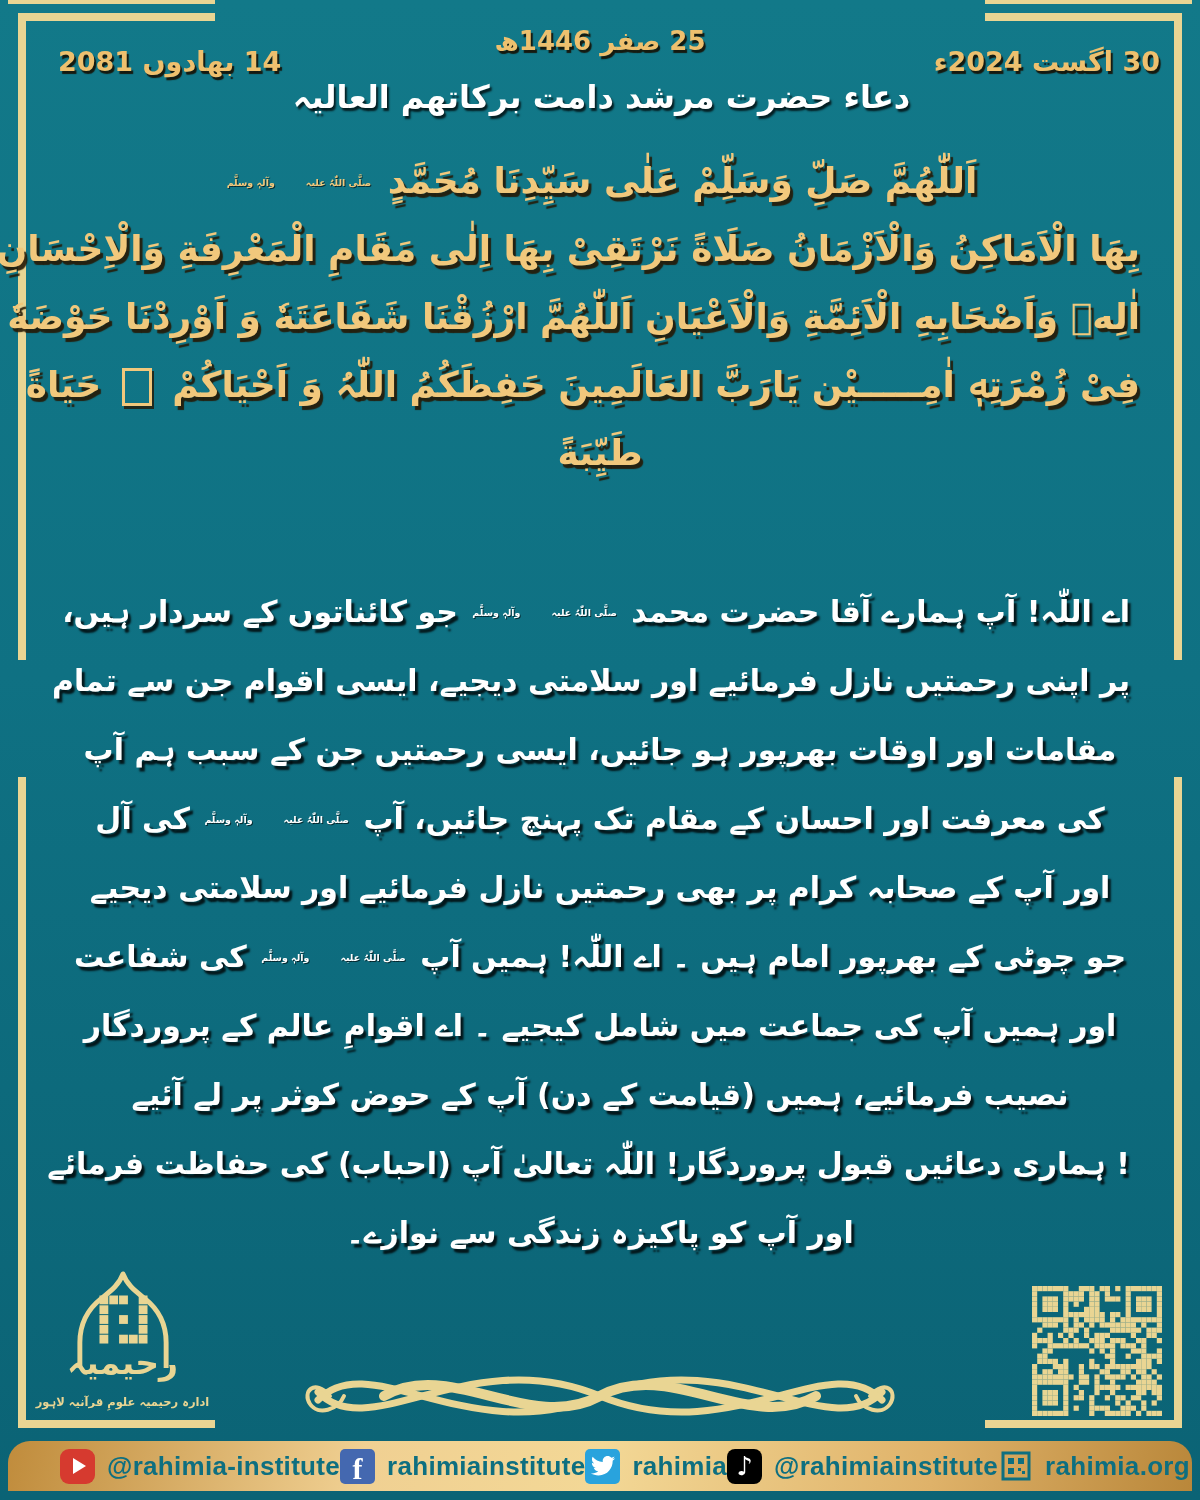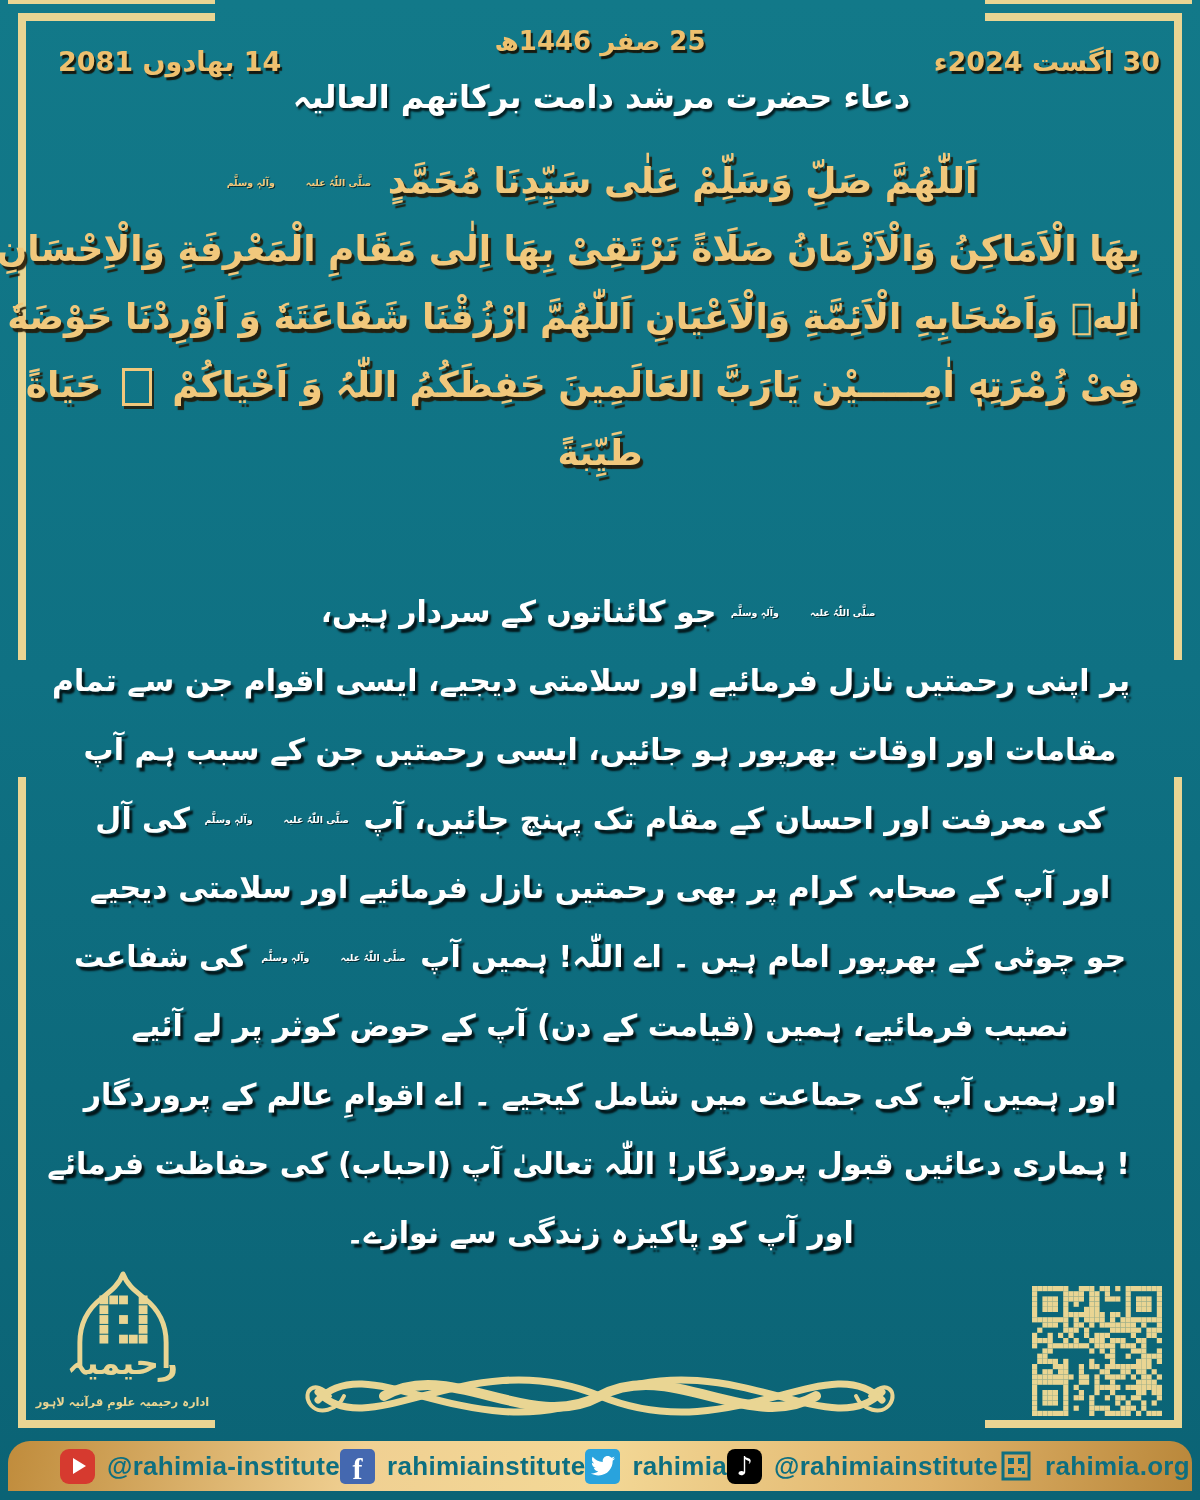--- a/index.html
+++ b/index.html
@@ -127,6 +127,7 @@
 
   <div class="urdu-block">
     <div class="line">
+      <span>اے اللّٰہ! آپ ہمارے آقا حضرت محمد</span>
       <span class="hon">
         <span>صلَّی اللّٰہُ علیہ</span>
         <span>وآلہٖ وسلَّم</span>

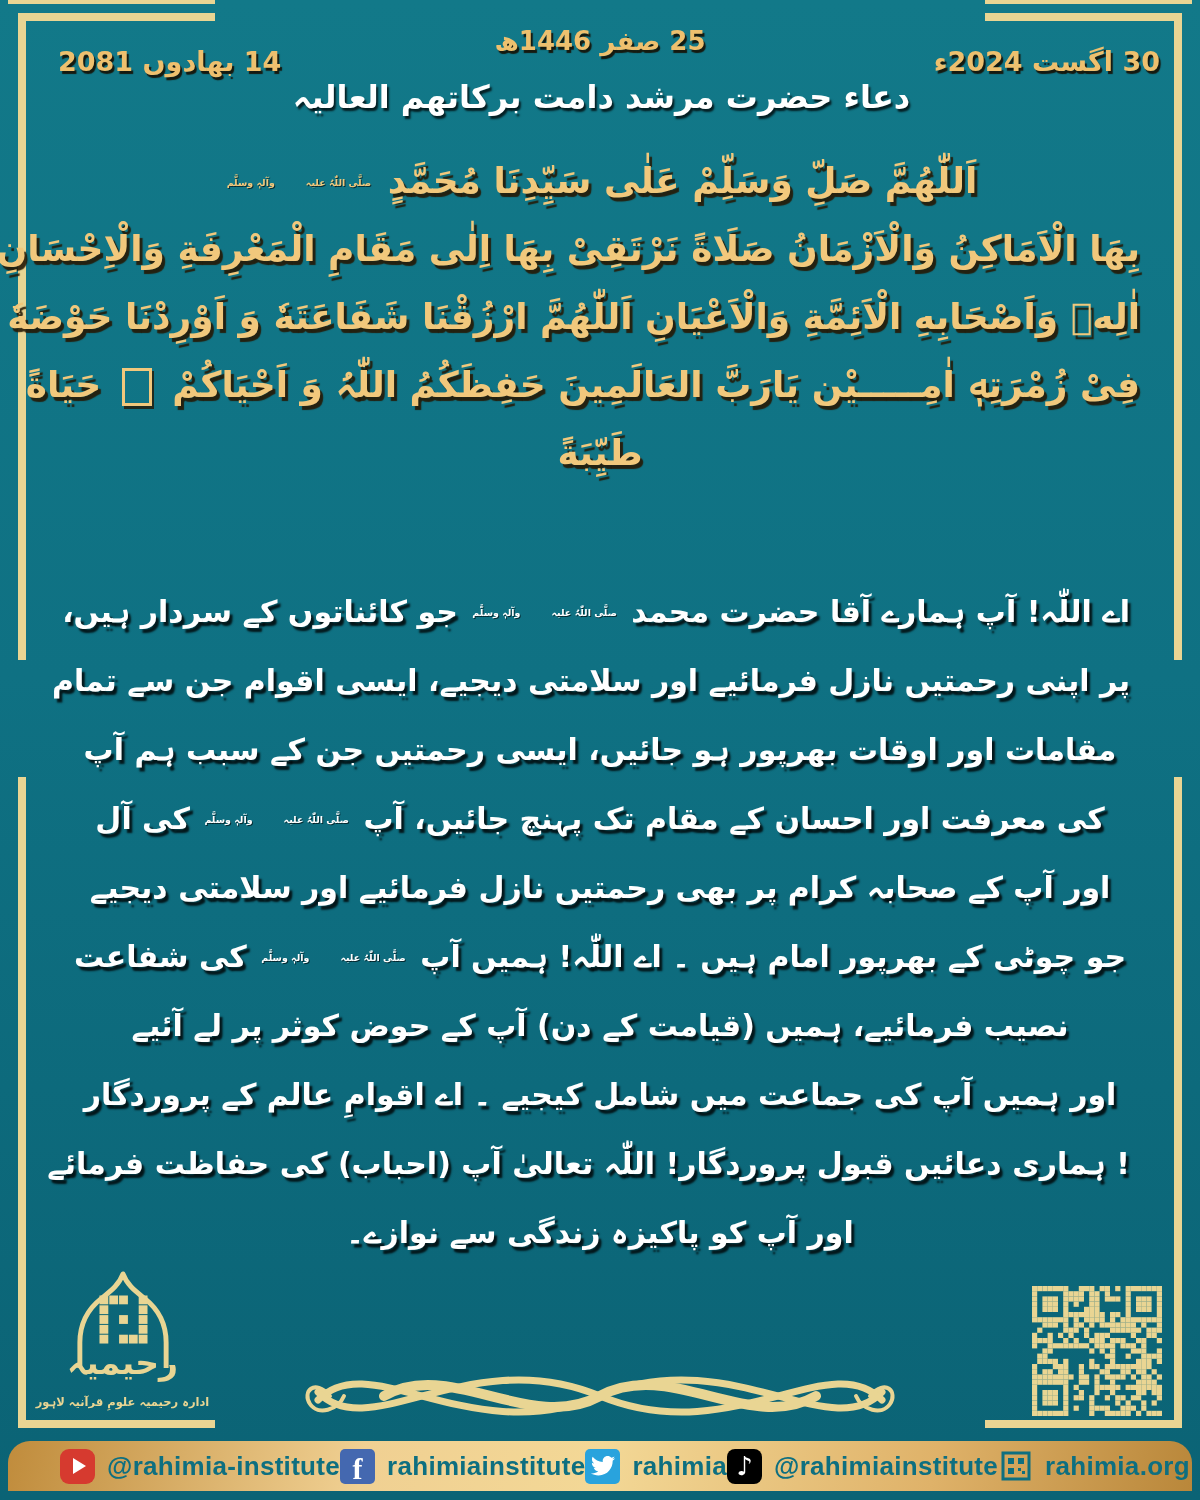--- a/index.html
+++ b/index.html
@@ -153,8 +153,8 @@
       </span>
       <span>کی شفاعت</span>
     </div>
+    <div class="line">اور ہمیں آپ کی جماعت میں شامل کیجیے ۔ اے اقوامِ عالم کے پروردگار</div>
     <div class="line">نصیب فرمائیے، ہمیں (قیامت کے دن) آپ کے حوض کوثر پر لے آئیے</div>
-    <div class="line">اور ہمیں آپ کی جماعت میں شامل کیجیے ۔ اے اقوامِ عالم کے پروردگار</div>
     <div class="line">! ہماری دعائیں قبول پروردگار! اللّٰہ تعالیٰ آپ (احباب) کی حفاظت فرمائے</div>
     <div class="line">اور آپ کو پاکیزہ زندگی سے نوازے۔</div>
   </div>

